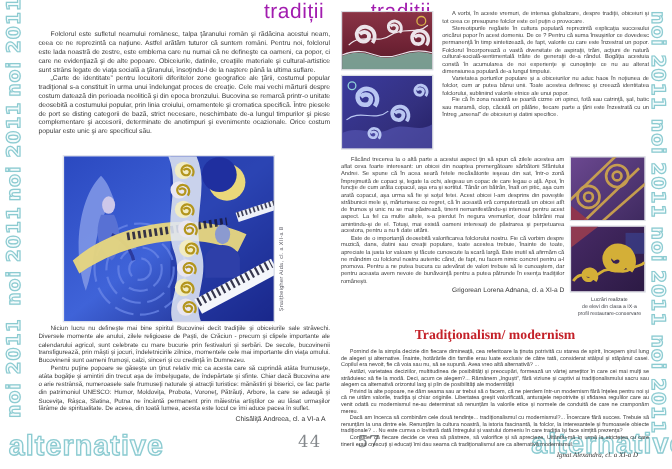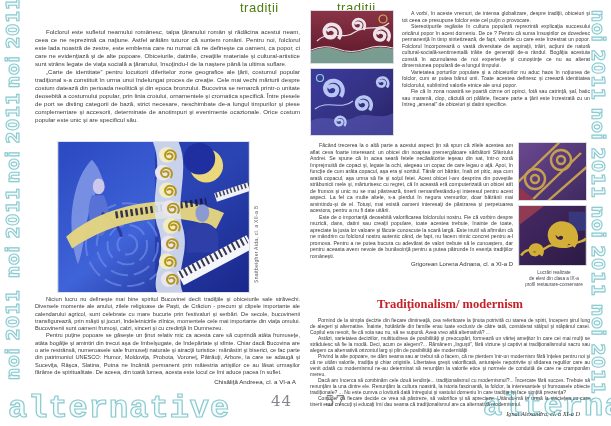--- a/index.html
+++ b/index.html
@@ -17,7 +17,7 @@
             font-size:32px; letter-spacing:1px; color:#f7fcfd;
             -webkit-text-stroke:1.2px #8ccbd1; text-shadow:0 0 1px #9fd3d8; }
 
-  .section-label { position:absolute; top:0px; font-size:13px; color:#4d7c0f; letter-spacing:.5px; }
+  .section-label { position:absolute; top:0px; font-size:19px; color:#a21caf; letter-spacing:.5px; }
 
   .pagenum { position:absolute; top:392px; font-family:"DejaVu Serif", serif;
              font-size:15px; color:#84888c; letter-spacing:1px; }

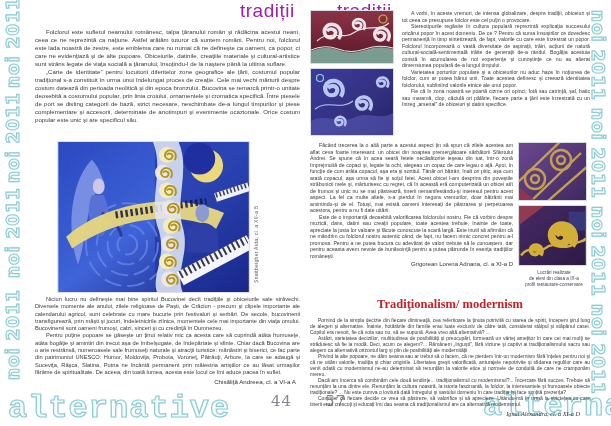--- a/index.html
+++ b/index.html
@@ -13,8 +13,8 @@
            -webkit-text-stroke:1.1px #8ccbd1; text-shadow:0 0 1px #9fd3d8; white-space:nowrap; }
   .vleft  { left:3px;  transform:rotate(-90deg); transform-origin:0 0; }
   .vright { left:608px; transform:rotate(90deg);  transform-origin:0 0; }
-  .brand  { position:absolute; font-family:Liberation Mono, monospace; font-weight:bold;
-            font-size:32px; letter-spacing:1px; color:#f7fcfd;
+  .brand  { position:absolute; font-family:Liberation Sans, sans-serif; font-weight:bold;
+            font-size:26px; letter-spacing:1px; color:#f7fcfd;
             -webkit-text-stroke:1.2px #8ccbd1; text-shadow:0 0 1px #9fd3d8; }
 
   .section-label { position:absolute; top:0px; font-size:19px; color:#a21caf; letter-spacing:.5px; }

